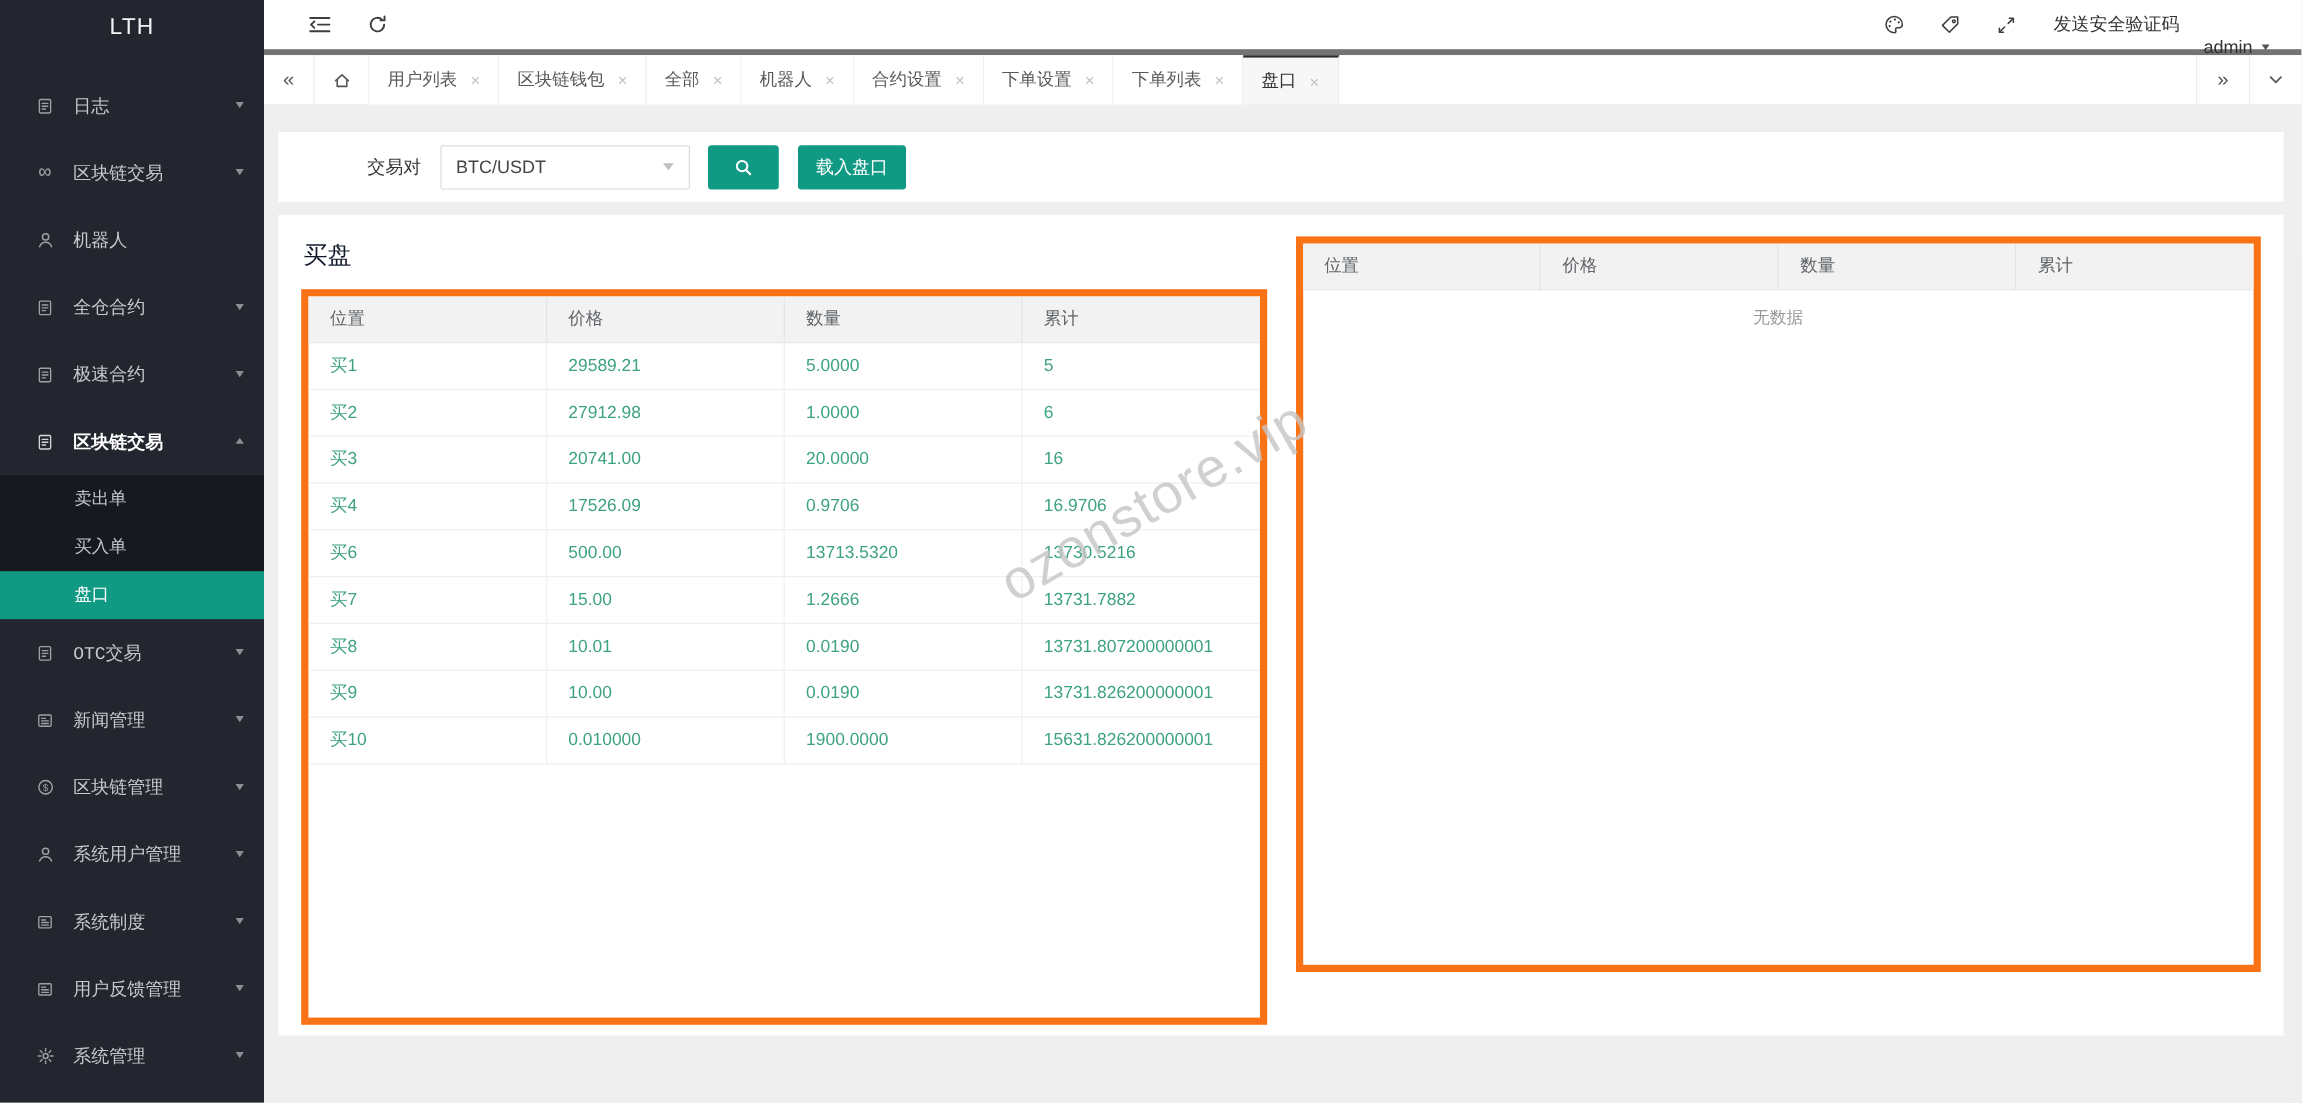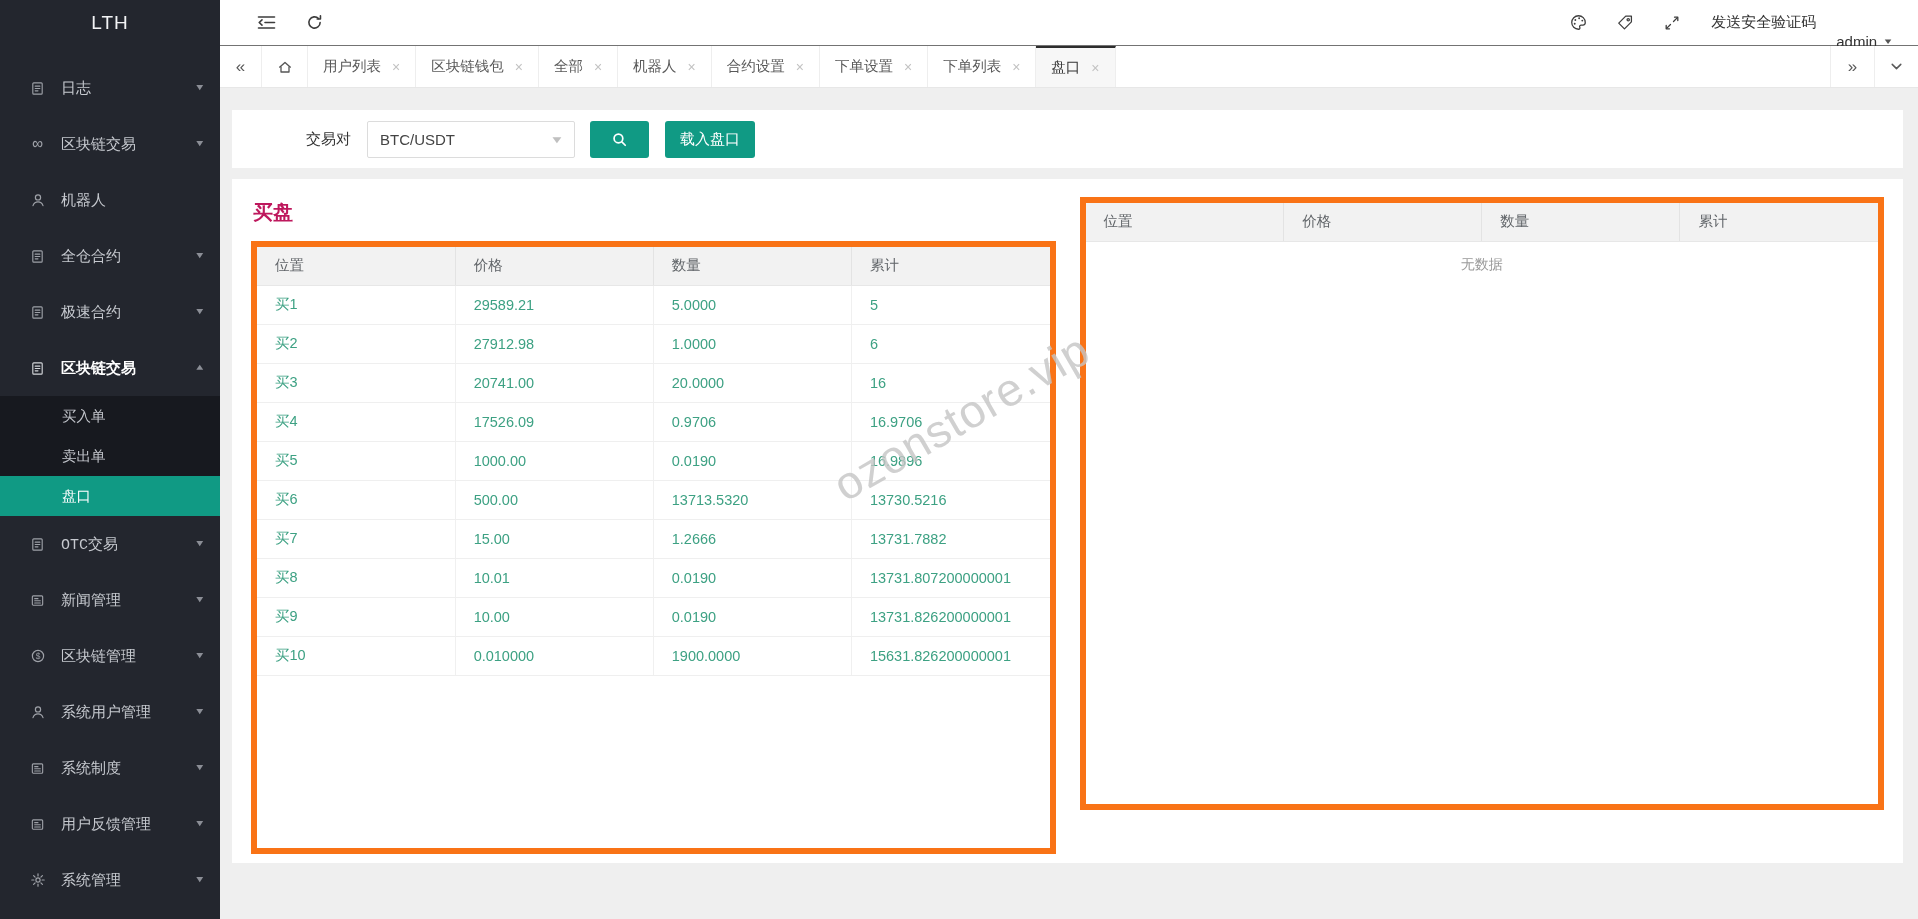--- a/index.html
+++ b/index.html
@@ -39,7 +39,7 @@
   .main{ margin-left:220px; height:919px; display:flex; flex-direction:column; }
 
   .topbar{ height:46px; background:#fff; display:flex; align-items:center;
-    padding:0 20px 0 22px; border-bottom:1px solid #737373; flex:none; }
+    padding:0 20px 0 22px; border-bottom:5px solid #737373; flex:none; }
   .tb-icon{ color:#3d3d3d; padding:0 15px; cursor:pointer; display:flex; align-items:center; }
   .topbar-right{ margin-left:auto; display:flex; align-items:center; }
   .topbar-right .tb-icon{ padding:0 14px; }

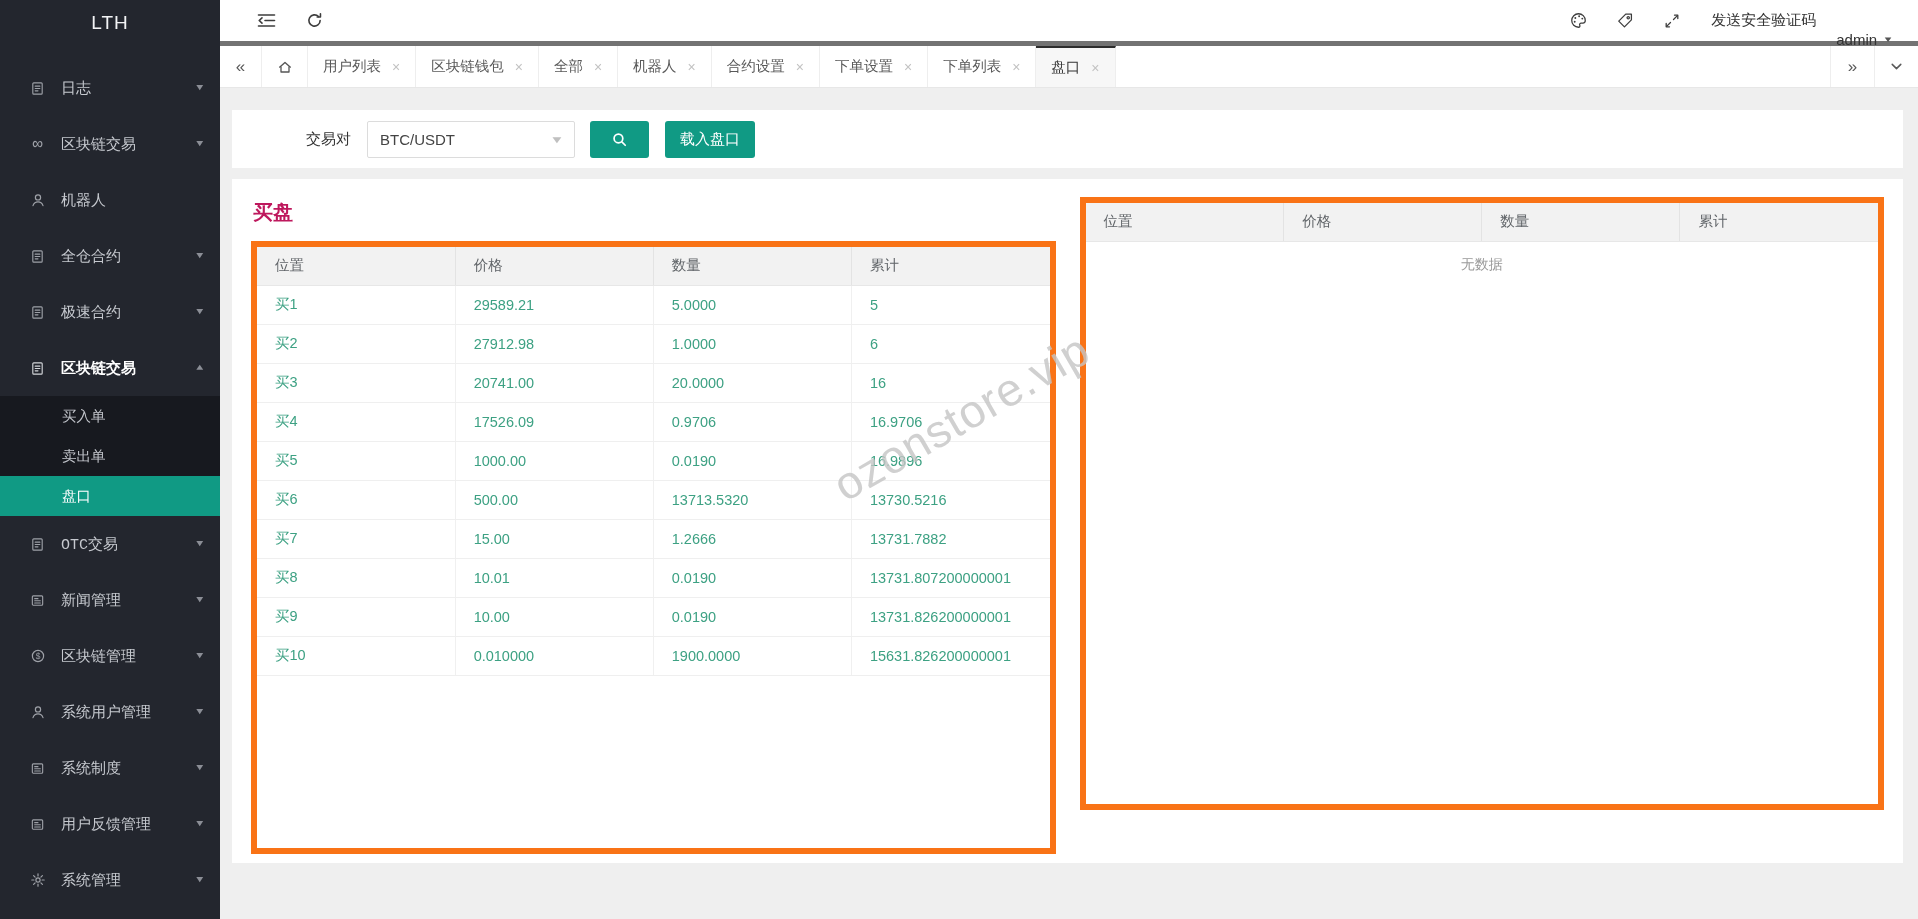--- a/index.html
+++ b/index.html
@@ -80,7 +80,7 @@
   .panel-card{ background:#fff; margin-top:11px; height:684px; padding:18px 19px 0 19px; }
   .panels{ display:flex; gap:24px; }
   .panel{ flex:1; min-width:0; }
-  .panel-title{ font-size:20px; color:#be185d; font-weight:700; margin:2px 0 15px 2px; }
+  .panel-title{ font-size:20px; color:#0f172a; font-weight:400; margin:2px 0 15px 2px; }
   .table-wrap{ border:6px solid #f97316; height:613px; background:#fff; overflow:hidden; }
   table.grid{ width:100%; border-collapse:collapse; table-layout:fixed; }
   .grid th{ background:#f2f2f2; color:#606468; font-weight:400; font-size:14.5px;

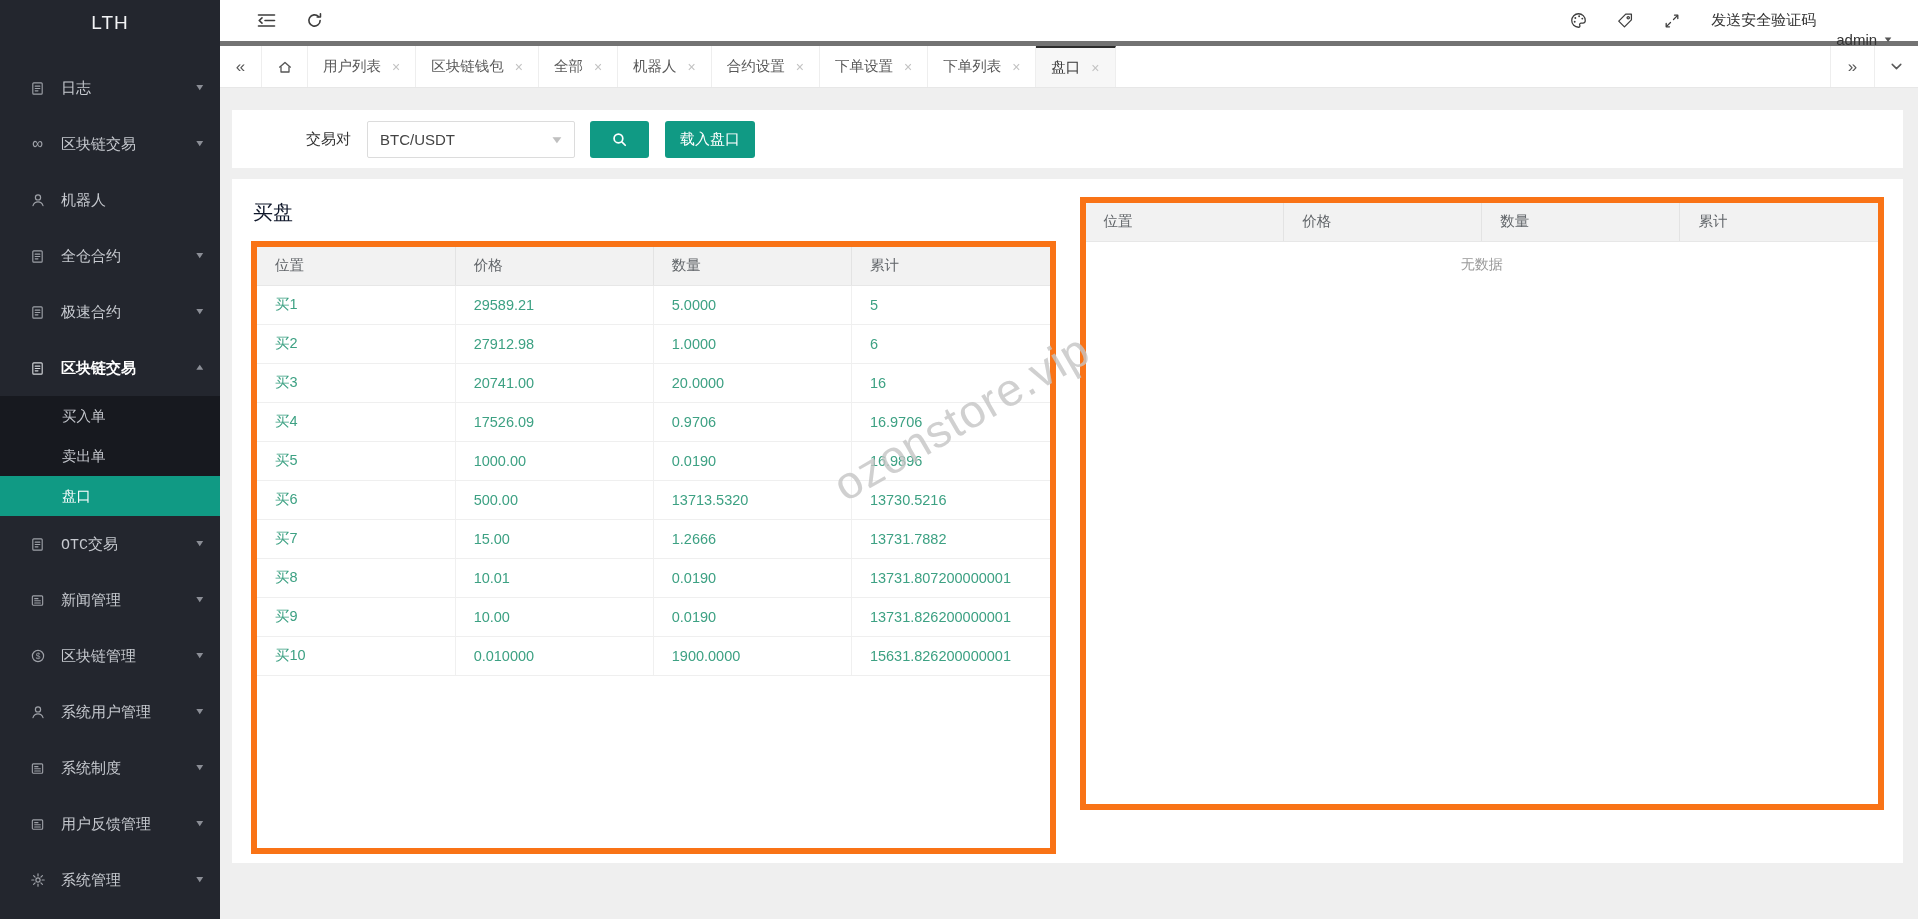--- a/index.html
+++ b/index.html
@@ -174,8 +174,8 @@
         <span class="mi-caret">▲</span>
       </div>
       <div class="submenu">
+        <div class="submenu-item">卖出单</div>
         <div class="submenu-item">买入单</div>
-        <div class="submenu-item">卖出单</div>
         <div class="submenu-item active">盘口</div>
       </div>
       <div class="menu-item">

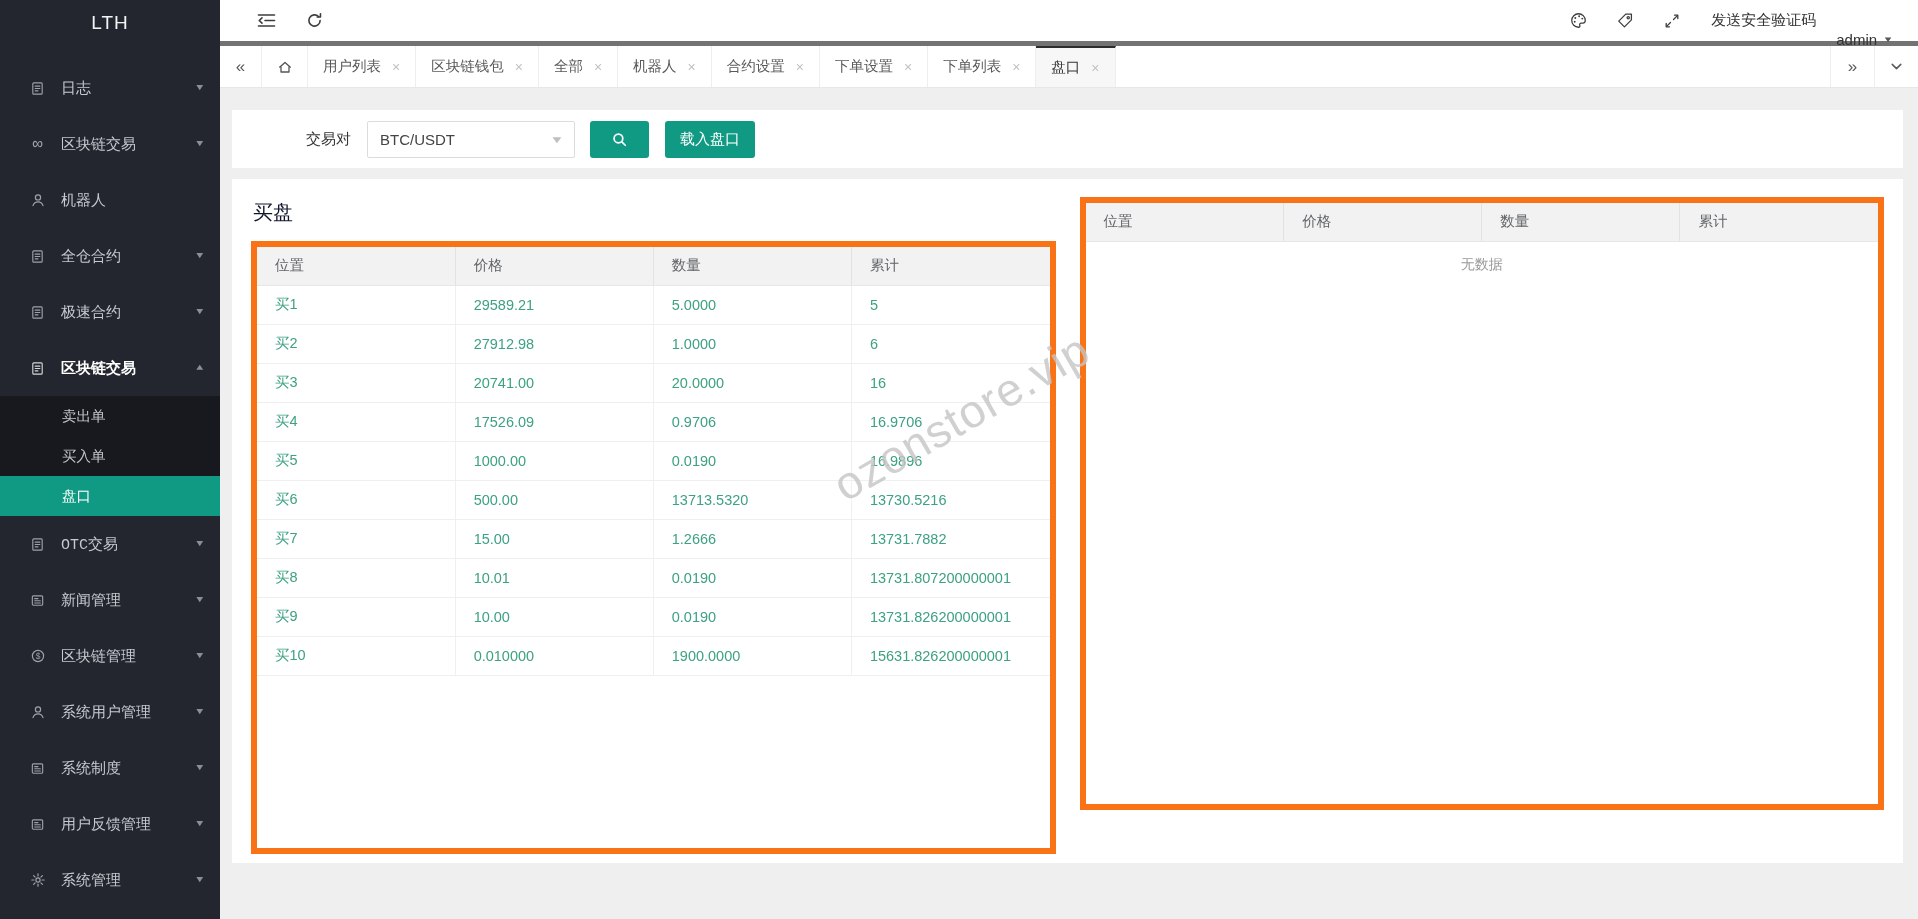--- a/index.html
+++ b/index.html
@@ -420,12 +420,6 @@
                     <td>16.9706</td>
                   </tr>
                   <tr>
-                    <td>买5</td>
-                    <td>1000.00</td>
-                    <td>0.0190</td>
-                    <td>16.9896</td>
-                  </tr>
-                  <tr>
                     <td>买6</td>
                     <td>500.00</td>
                     <td>13713.5320</td>

